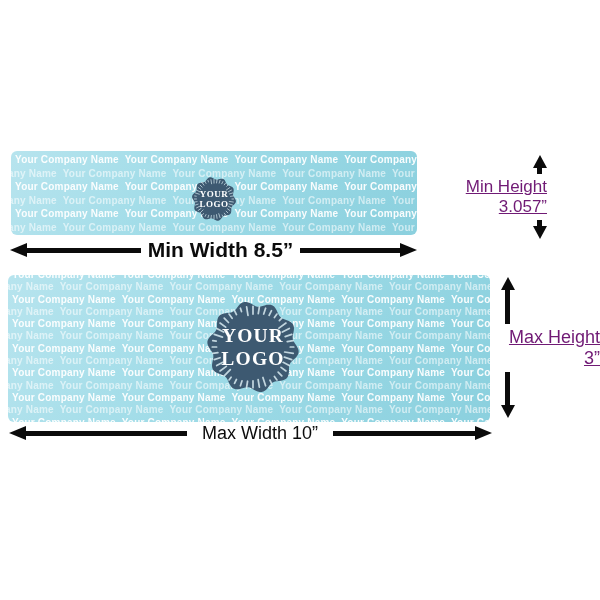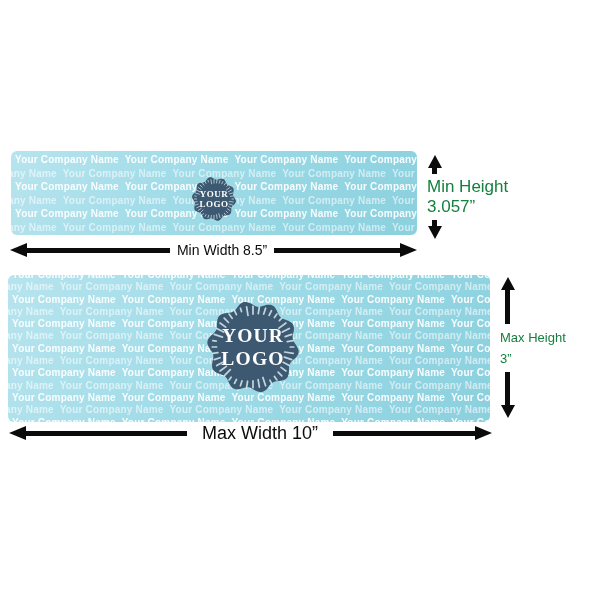--- a/index.html
+++ b/index.html
@@ -45,7 +45,7 @@
   .h-arrow-max .h-label{font-size:18px;}
 
   
-  .v-ann{position:absolute;display:flex;flex-direction:column;align-items:flex-start;color:#15803d;}
+  .v-ann{position:absolute;display:flex;flex-direction:column;align-items:flex-end;color:#701a75;text-decoration:underline;}
   .v-ann-min{left:427px;top:155px;width:120px;height:80px;}
   .v-ann-max{left:500px;top:277px;width:100px;height:141px;}
   .v-arrow{display:flex;flex-direction:column;align-items:center;width:15px;flex:none;}

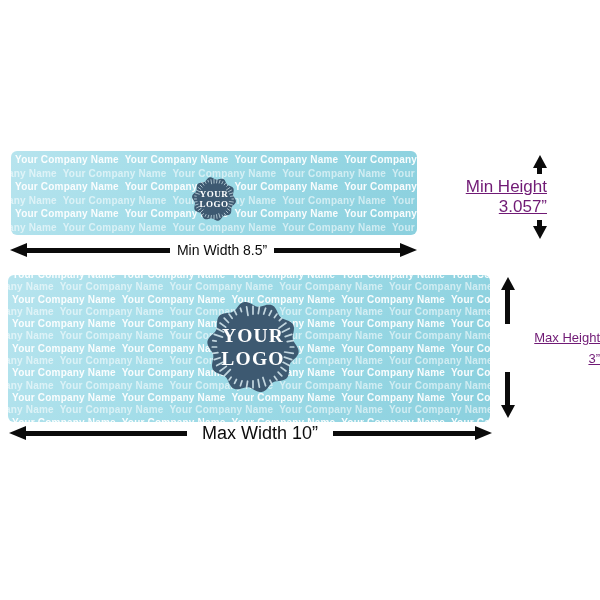--- a/index.html
+++ b/index.html
@@ -41,7 +41,7 @@
   .tri-left{border-top:7px solid transparent;border-bottom:7px solid transparent;border-right:17px solid #0b0b0b;}
   .tri-right{border-top:7px solid transparent;border-bottom:7px solid transparent;border-left:17px solid #0b0b0b;}
   .h-label{padding:0 7px;white-space:nowrap;}
-  .h-arrow-min .h-label{font-size:14px;}
+  .h-arrow-min .h-label{font-size:21px;font-weight:bold;}
   .h-arrow-max .h-label{font-size:18px;}
 
   

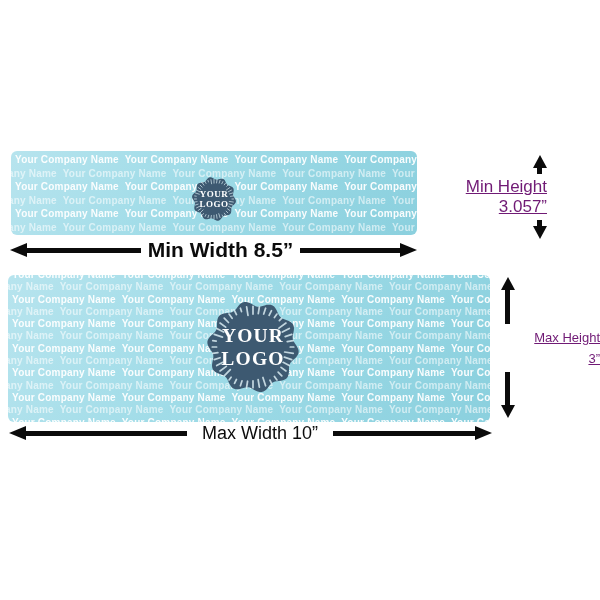--- a/index.html
+++ b/index.html
@@ -57,7 +57,7 @@
   .tri-down{border-left:7px solid transparent;border-right:7px solid transparent;border-top:13px solid #0b0b0b;}
   .ann-label{white-space:nowrap;}
   .v-ann-min .ann-label{font-size:17px;line-height:20px;}
-  .v-ann-max .ann-label{font-size:13px;line-height:21px;}
+  .v-ann-max .ann-label{font-size:18px;line-height:21px;}
   .v-gap{height:3px;flex:none;}
 </style>
 </head>

